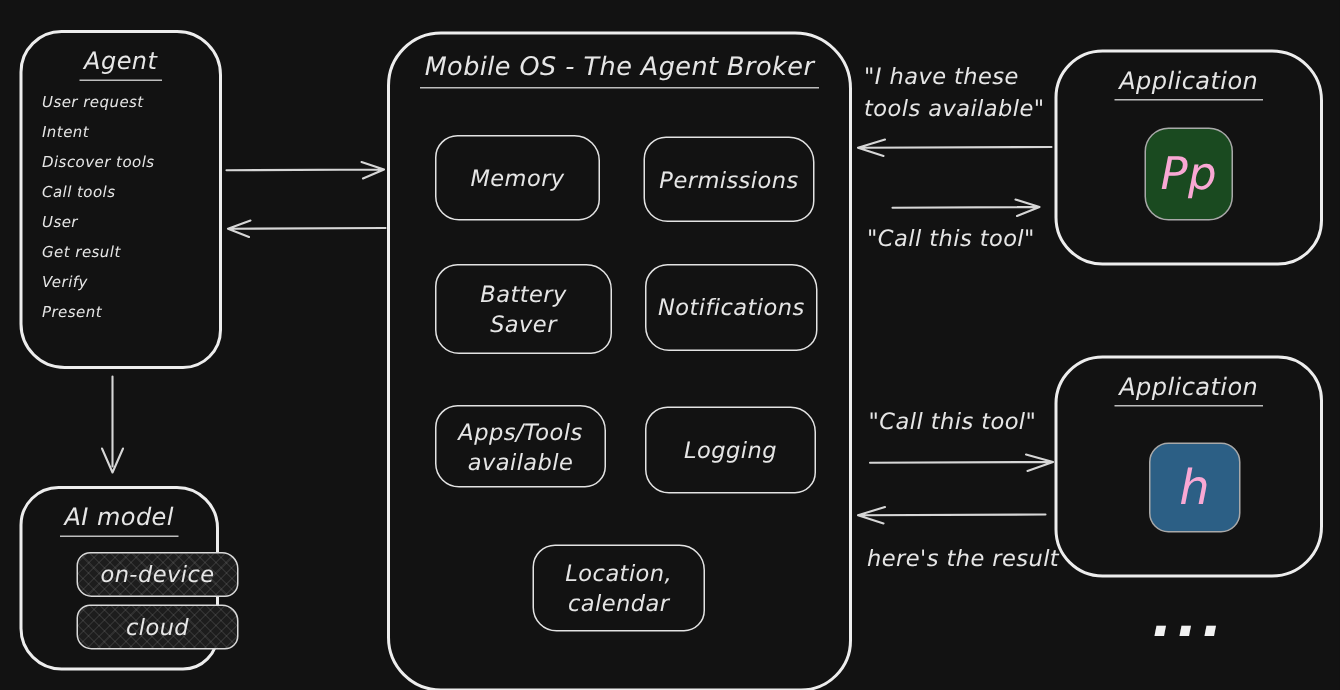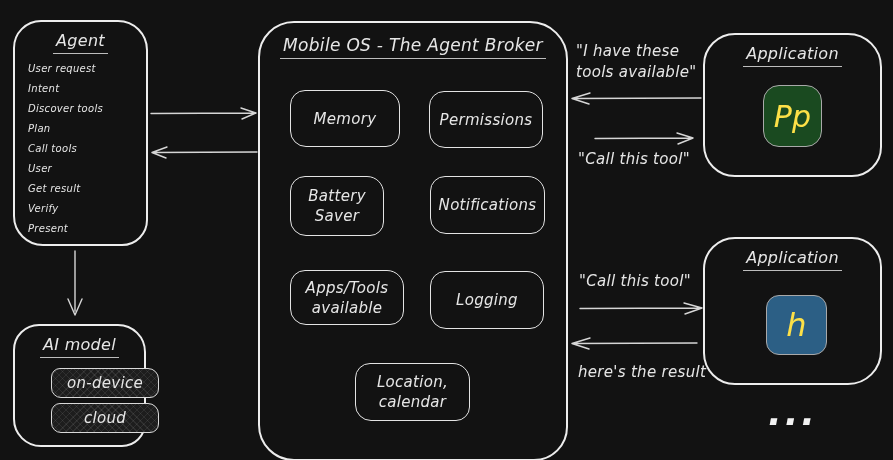--- a/index.html
+++ b/index.html
@@ -128,7 +128,6 @@
       <div>User request</div>
       <div>Intent</div>
       <div>Discover tools</div>
-      <div>Plan</div>
       <div>Call tools</div>
       <div>User</div>
       <div>Get result</div>

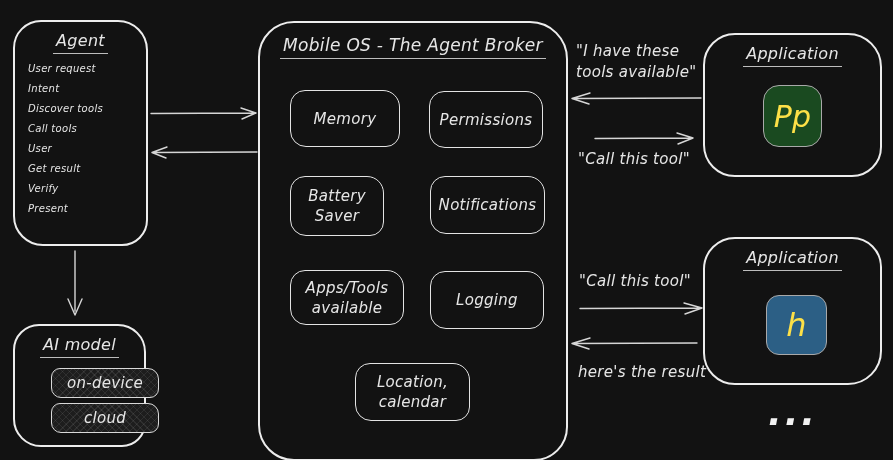--- a/index.html
+++ b/index.html
@@ -89,7 +89,7 @@
     border: 1.5px solid #a9a9a9;
     box-sizing: border-box;
     display: flex; align-items: center; justify-content: center;
-    color: #fde047;
+    color: #f9a8d4;
   }
   .icon-green { left: 58px; top: 50px; width: 59px; height: 62px; border-radius: 16px; font-size: 30px; }
   .icon-blue  { left: 61px; top: 56px; width: 61px; height: 60px; border-radius: 13px; font-size: 32px; }

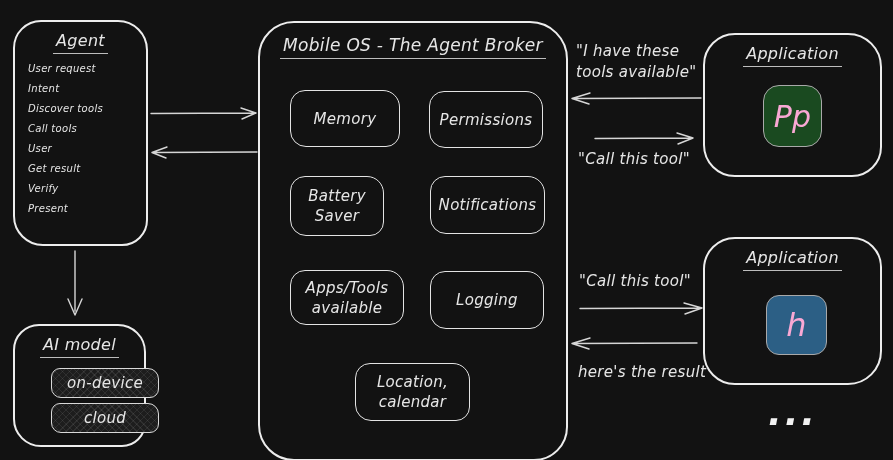--- a/index.html
+++ b/index.html
@@ -76,7 +76,7 @@
   .module.narrow { padding: 0 19px; }
   .mod-memory        { left: 30px;  top: 67px;  width: 110px; height: 57px; }
   .mod-permissions   { left: 169px; top: 68px;  width: 114px; height: 57px; }
-  .mod-battery       { left: 30px;  top: 153px; width: 94px; height: 60px; }
+  .mod-battery       { left: 30px;  top: 153px; width: 118px; height: 60px; }
   .mod-notifications { left: 170px; top: 153px; width: 115px; height: 58px; }
   .mod-apps          { left: 30px;  top: 247px; width: 114px; height: 55px; }
   .mod-logging       { left: 170px; top: 248px; width: 114px; height: 58px; }

